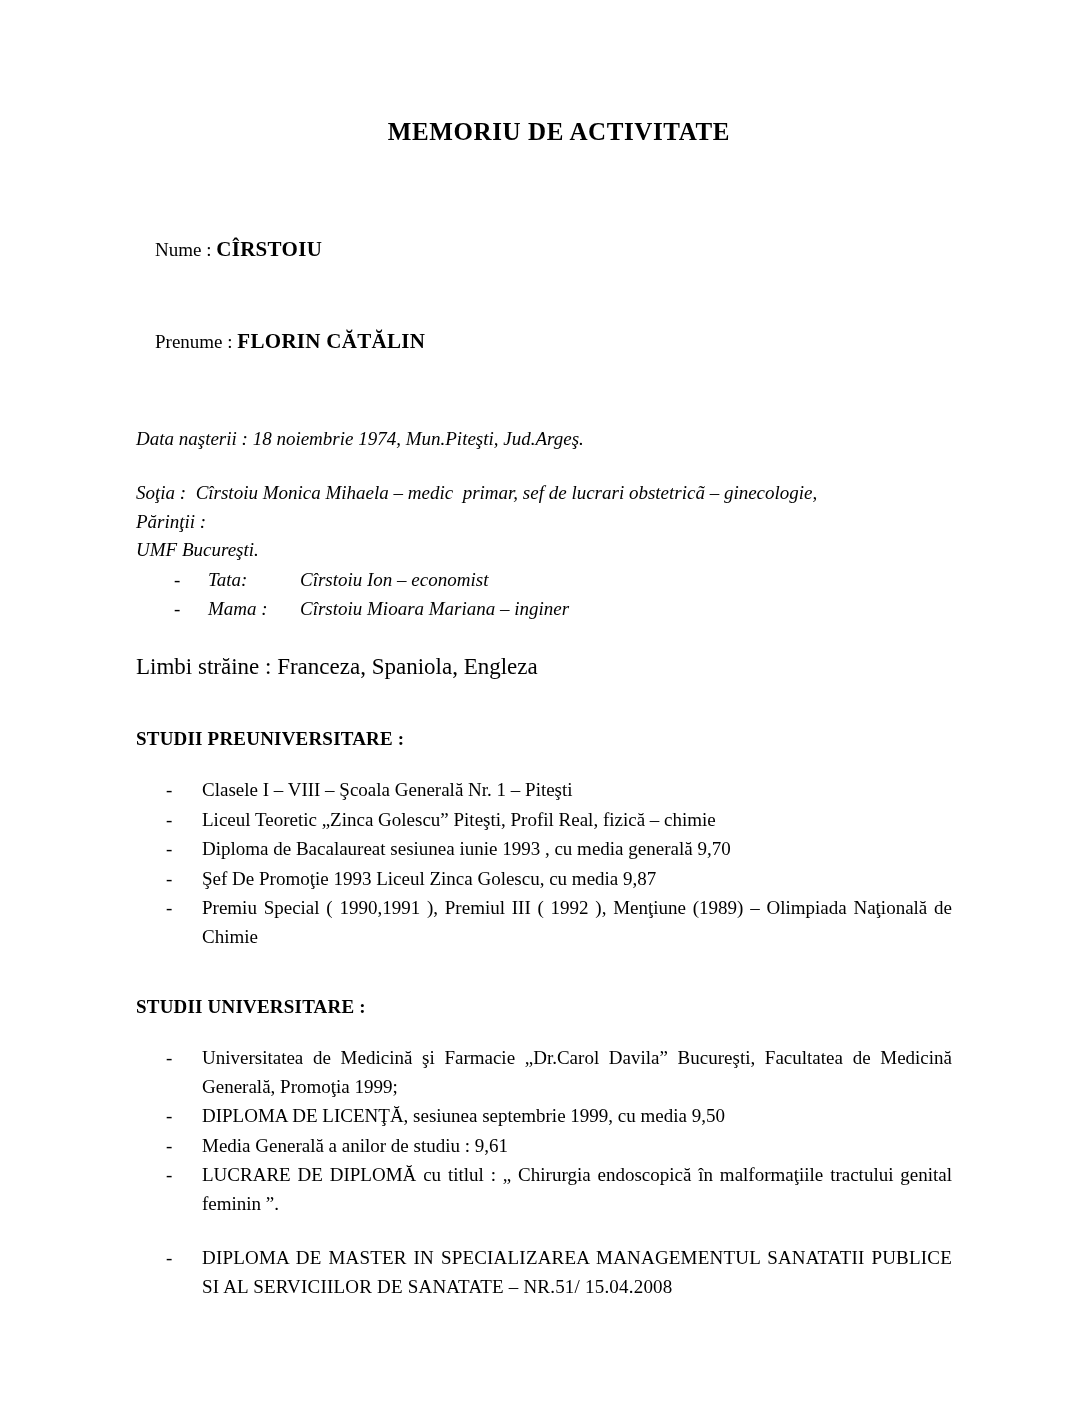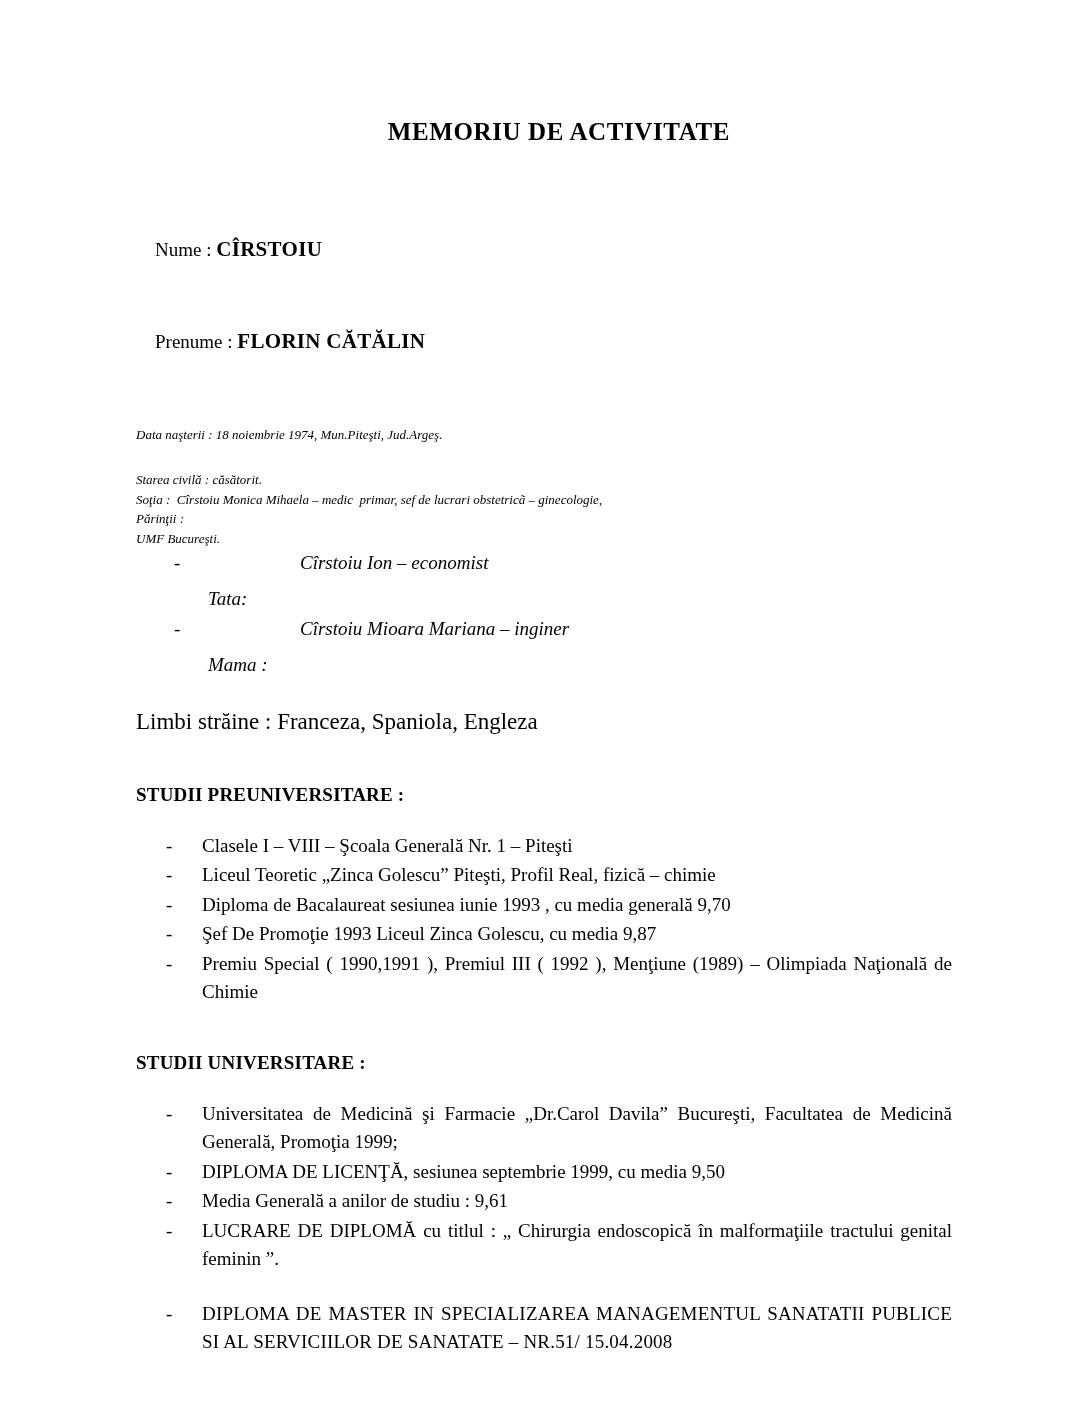--- a/index.html
+++ b/index.html
@@ -48,7 +48,7 @@
   .gap-44 { height: 44px; }
   .italic-block {
     font-style: italic;
-    font-size: 13px;
+    font-size: 19px;
     line-height: 1.5;
   }
   .italic-block .row { white-space: pre-wrap; }

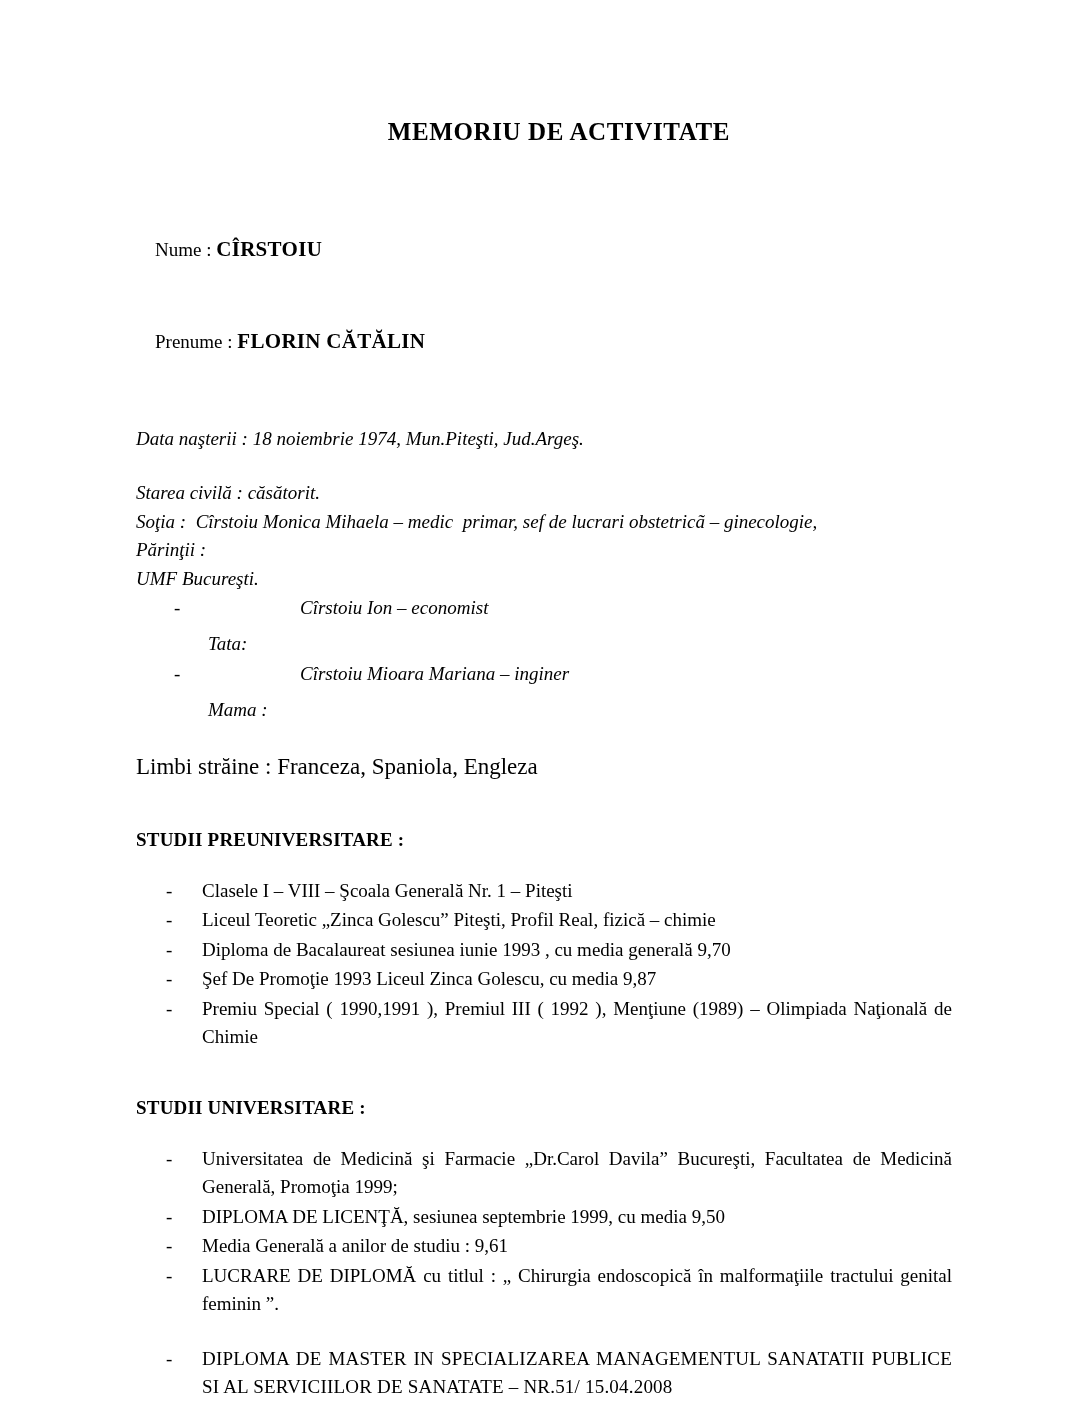--- a/index.html
+++ b/index.html
@@ -136,7 +136,6 @@
   <div class="gap-26"></div>
 
   <div class="italic-block">
-    <div class="row">Starea civilă : căsătorit.</div>
     <div class="row">Soţia :  Cîrstoiu Monica Mihaela – medic  primar, sef de lucrari obstetricã – ginecologie,</div>
     <div class="row">Părinţii :</div>
     <div class="row">UMF Bucureşti.</div>

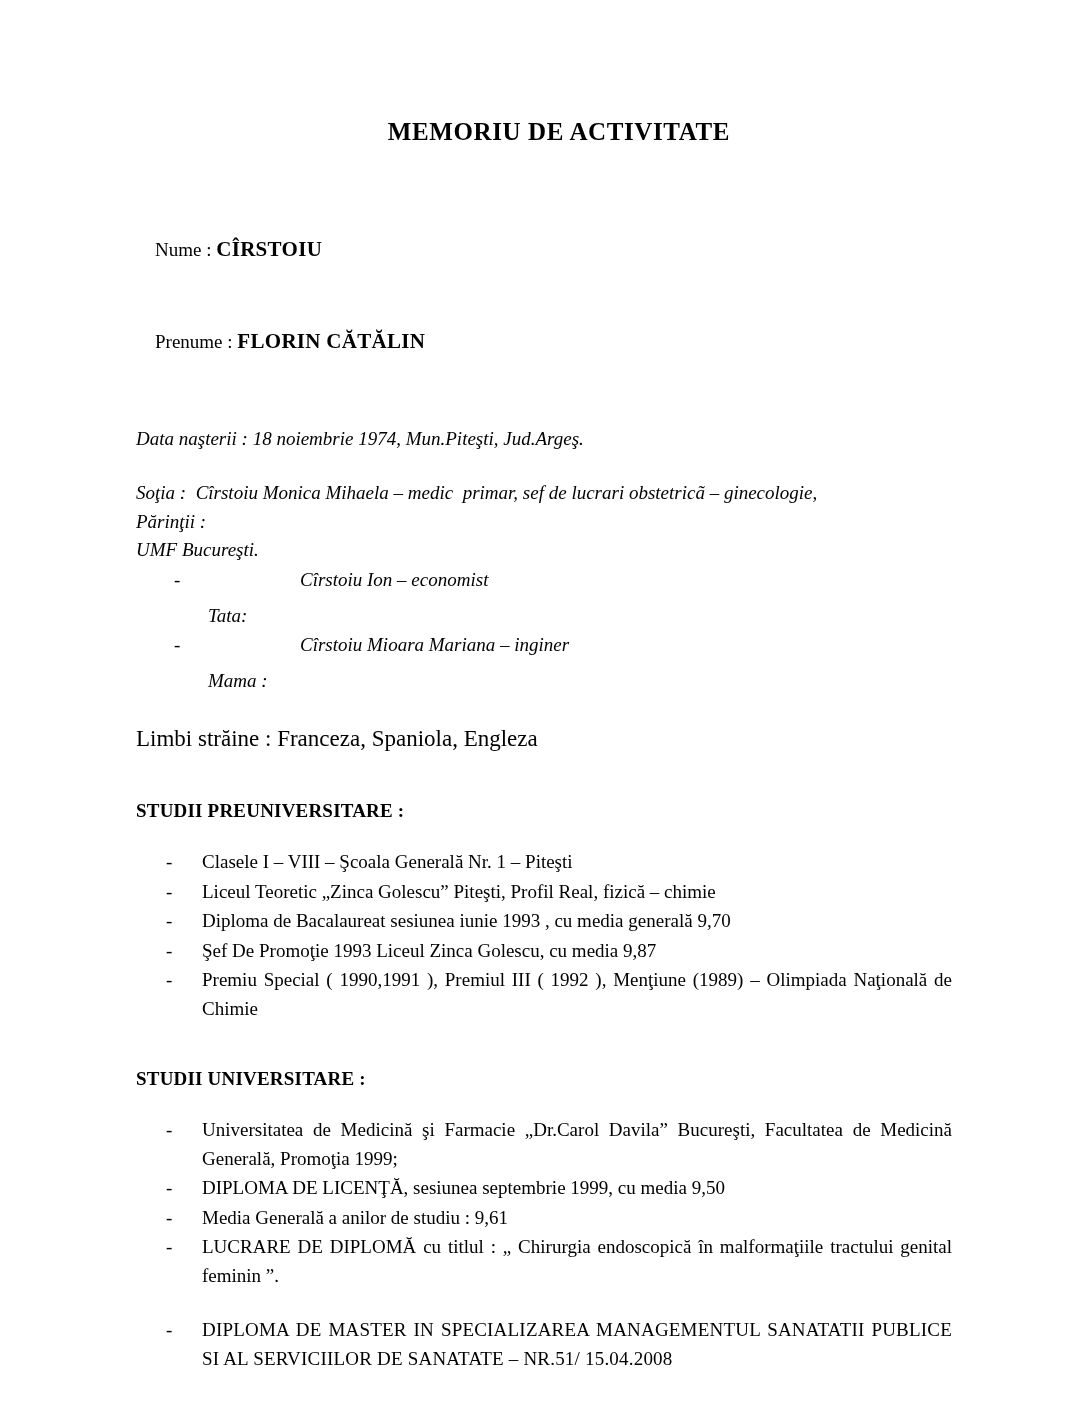--- a/index.html
+++ b/index.html
@@ -71,7 +71,6 @@
   .parents-list .who {
     width: 92px;
     flex: 0 0 92px;
-    margin-top: 36px;
   }
   .plain-line {
     font-size: 23px;

